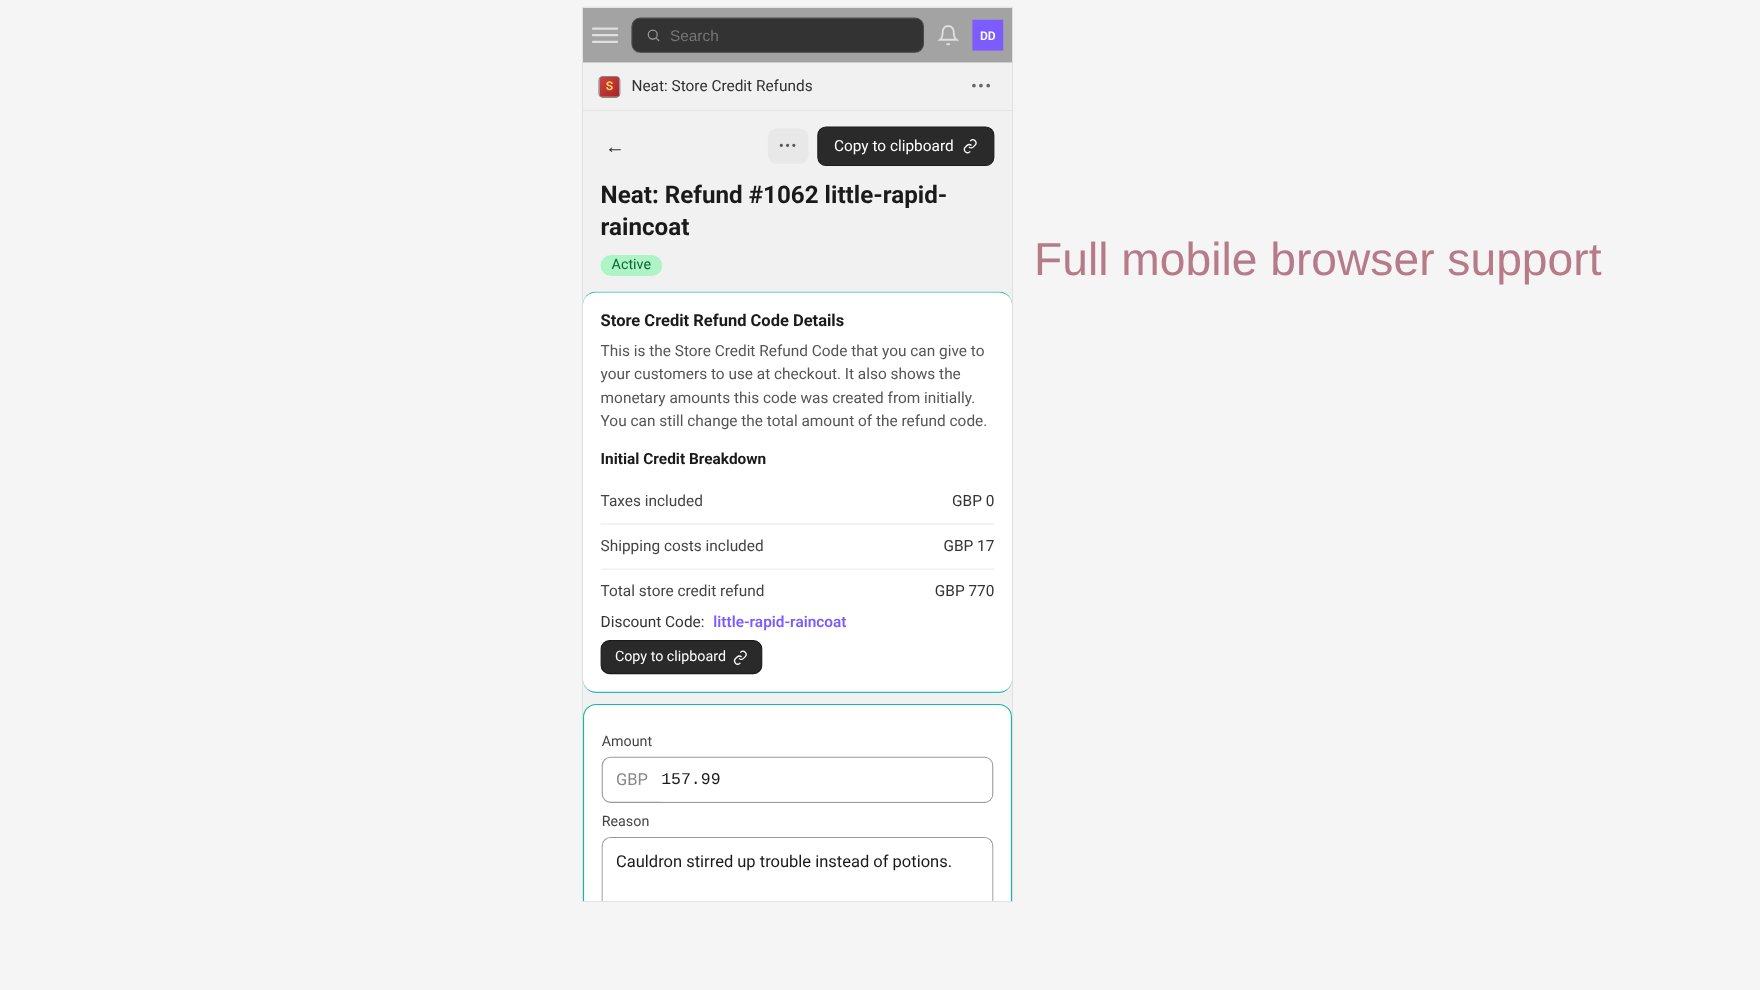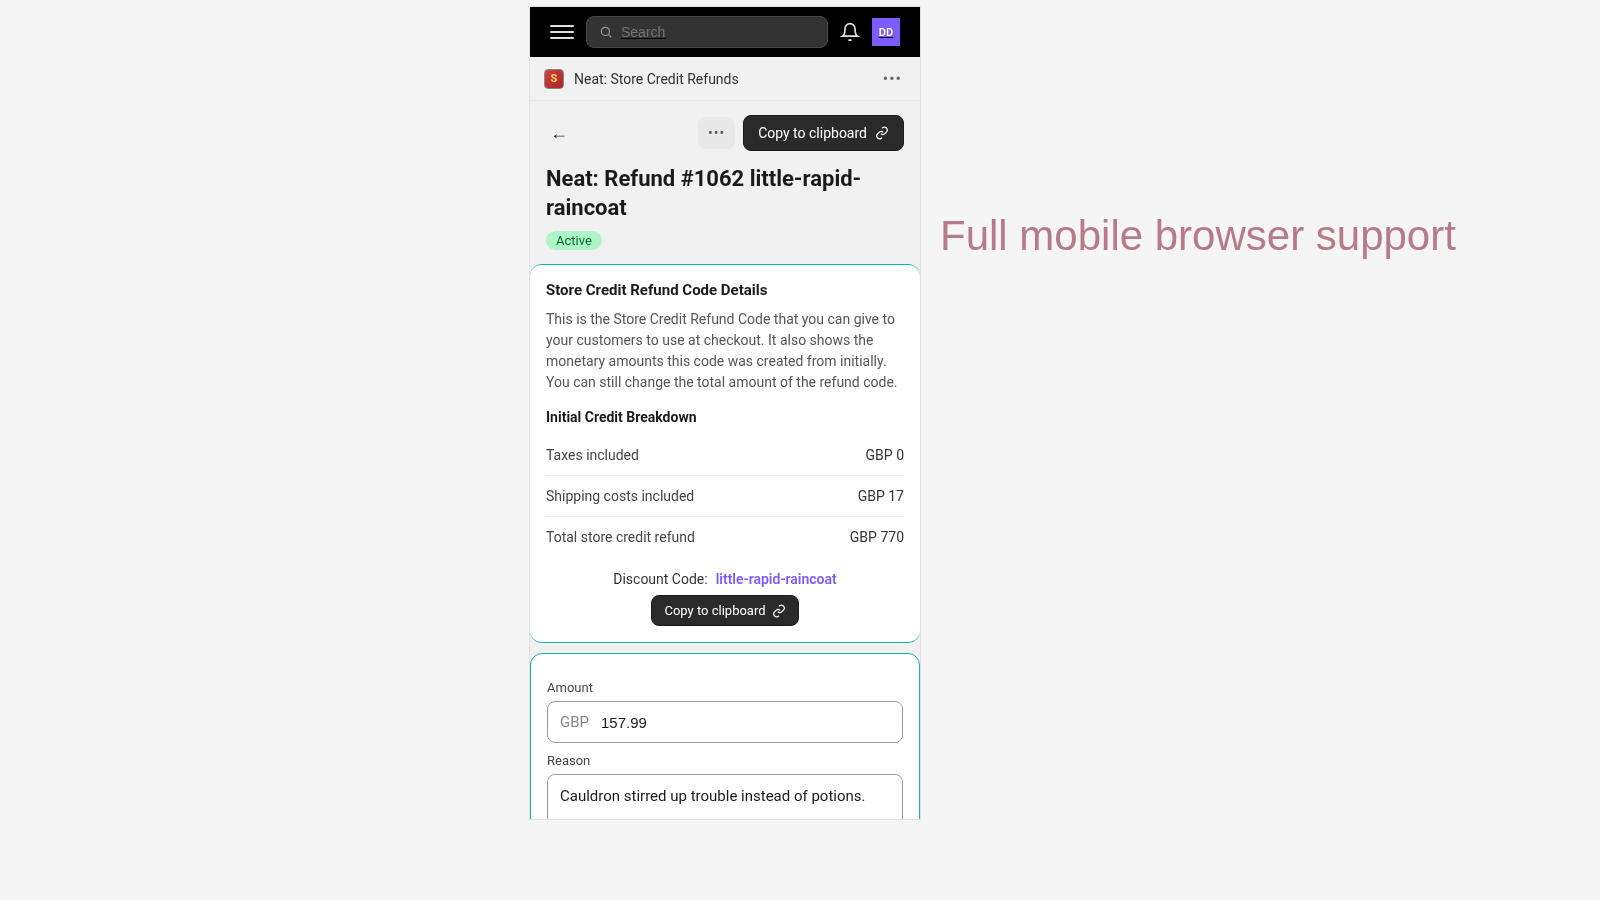--- a/index.html
+++ b/index.html
@@ -5,7 +5,7 @@
 * { box-sizing: border-box; margin: 0; padding: 0; }
 body { font-family: -apple-system, BlinkMacSystemFont, 'Segoe UI', Roboto, sans-serif; background: #f5f5f5; width: 1600px; height: 900px; overflow: hidden; position: relative; }
 .device-frame { position: absolute; left: 530px; top: 7px; width: 390px; height: 812px; background: #fff; border-radius: 0; overflow: hidden; box-shadow: 0 0 0 1px rgba(0,0,0,0.08); }
-.topbar { background: #000000; height: 50px; display: flex; align-items: center; padding: 0 20px; gap: 12px; text-decoration: underline; }
+.topbar { background: #a3a3a3; height: 50px; display: flex; align-items: center; padding: 0 8px; gap: 12px; }
 .hamburger { width: 24px; height: 24px; display: flex; flex-direction: column; justify-content: center; gap: 4px; cursor: pointer; }
 .hamburger span { display: block; height: 2px; background: #e0e0e0; border-radius: 1px; }
 .search-box { flex: 1; background: #333; border: 1px solid #4a4a4a; border-radius: 8px; height: 32px; display: flex; align-items: center; padding: 0 12px; gap: 8px; }

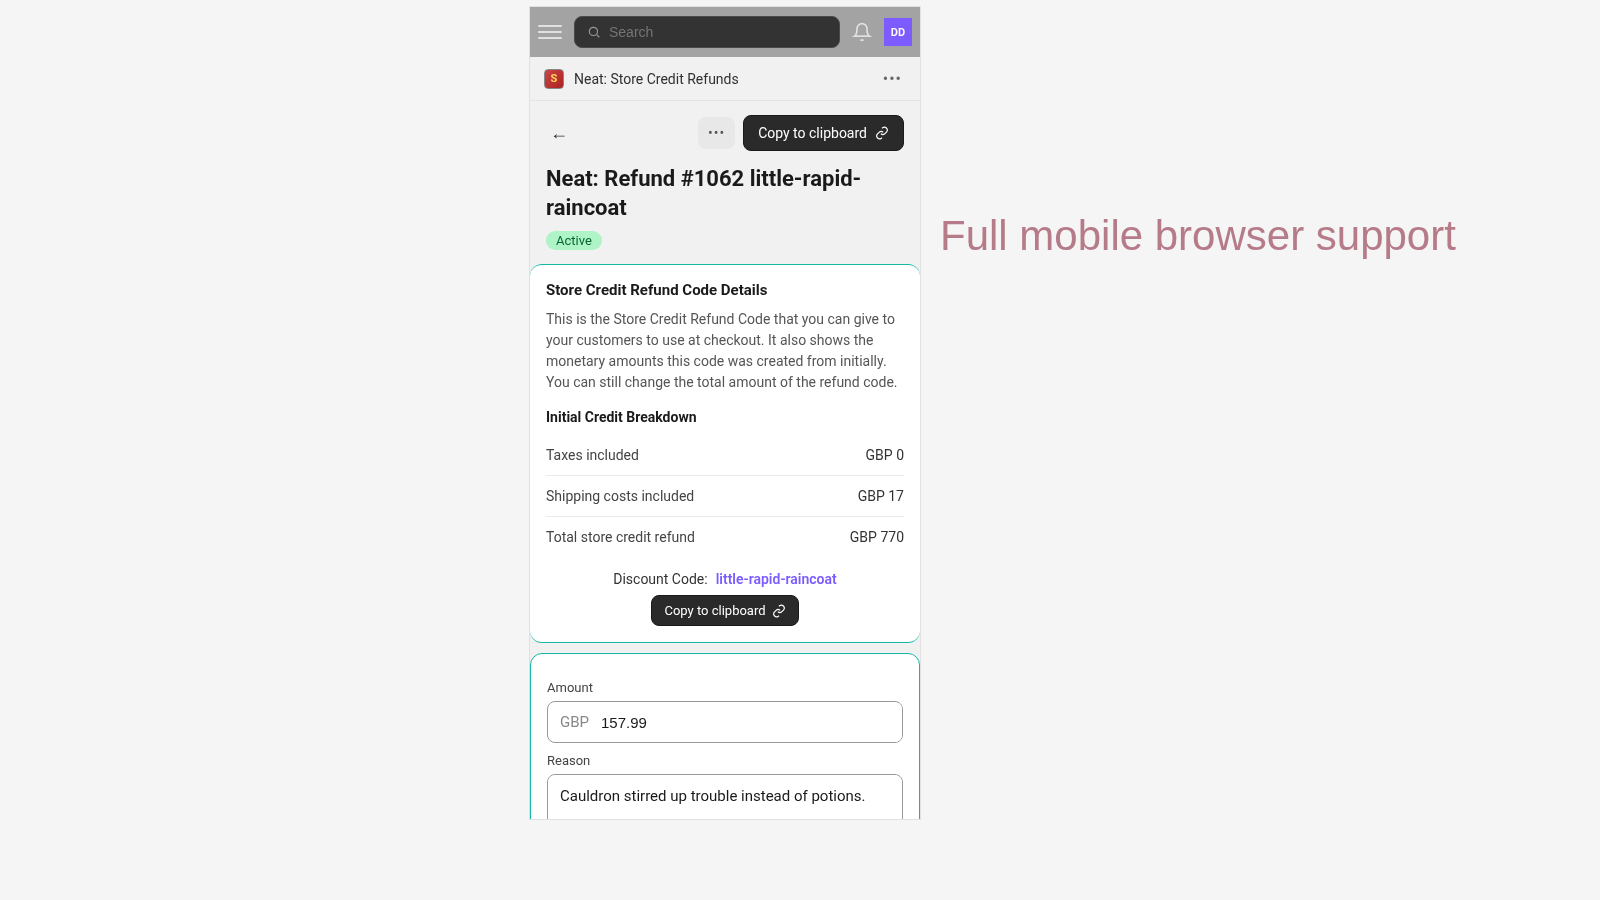--- a/index.html
+++ b/index.html
@@ -34,7 +34,7 @@
 .table-row { display: flex; justify-content: space-between; padding: 12px 0; border-bottom: 1px solid #eaeaea; font-size: 14px; color: #444; }
 .table-row:last-of-type { border-bottom: none; }
 .table-row .val { color: #333; }
-.discount-row { display: flex; align-items: center; gap: 8px; margin-top: 14px; font-size: 14px; flex-wrap: wrap; justify-content: center; }
+.discount-row { display: flex; align-items: center; gap: 8px; font-size: 14px; flex-wrap: wrap; }
 .discount-row .label { color: #333; }
 .discount-row .code-link { color: #7c5cff; font-weight: 600; cursor: pointer; }
 .copy-btn-sm { background: #2a2a2a; color: #fff; border-radius: 8px; padding: 7px 12px; font-size: 13px; display: flex; align-items: center; gap: 6px; cursor: pointer; border: 1px solid #1a1a1a; }

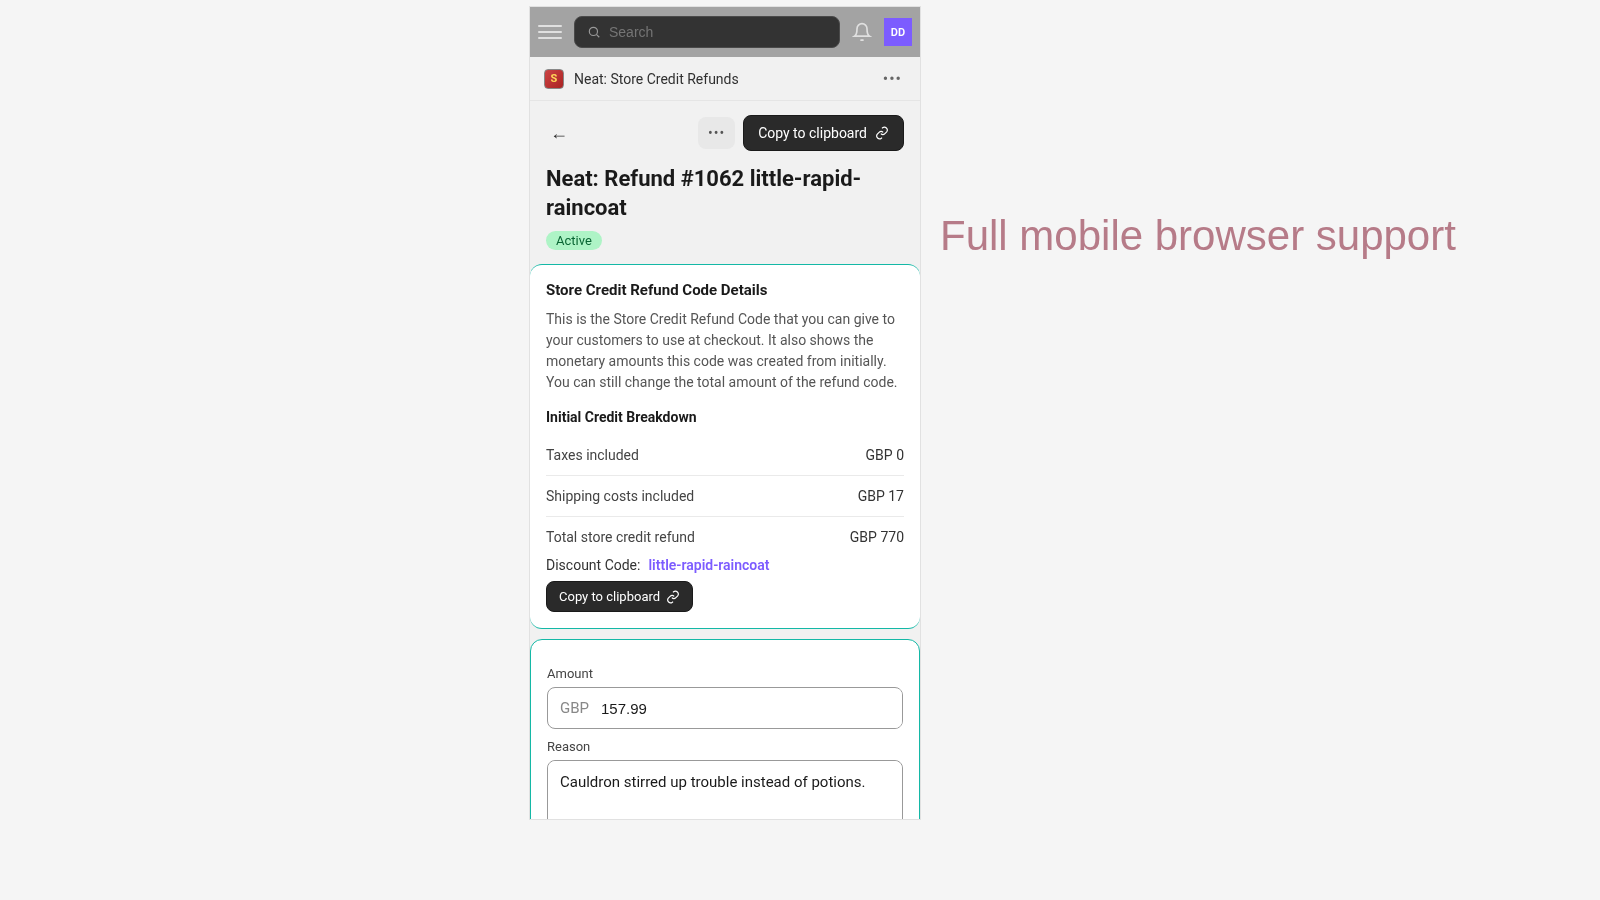--- a/index.html
+++ b/index.html
@@ -41,7 +41,7 @@
 .field-label { font-size: 13px; color: #444; margin: 10px 0 6px; }
 .input-wrap { border: 1px solid #999; border-radius: 8px; display: flex; align-items: center; padding: 0; overflow: hidden; background: #fff; }
 .input-prefix { padding: 11px 12px; color: #888; font-size: 15px; border-right: 0; }
-.input-wrap input { border: none; outline: none; flex: 1; font-size: 15px; padding: 11px 12px 11px 0; color: #1a1a1a; font-family: Liberation Sans, sans-serif; }
+.input-wrap input { border: none; outline: none; flex: 1; font-size: 15px; padding: 11px 12px 11px 0; color: #1a1a1a; font-family: Liberation Mono, monospace; }
 .textarea-wrap { border: 1px solid #999; border-radius: 8px; background: #fff; }
 .textarea-wrap textarea { width: 100%; border: none; outline: none; padding: 12px; font-size: 15px; resize: none; min-height: 70px; font-family: inherit; color: #1a1a1a; border-radius: 8px; }
 .tagline { position: absolute; left: 940px; top: 210px; font-size: 42px; font-weight: 400; color: #b67b88; line-height: 1.25; font-family: 'Segoe UI', sans-serif; }

